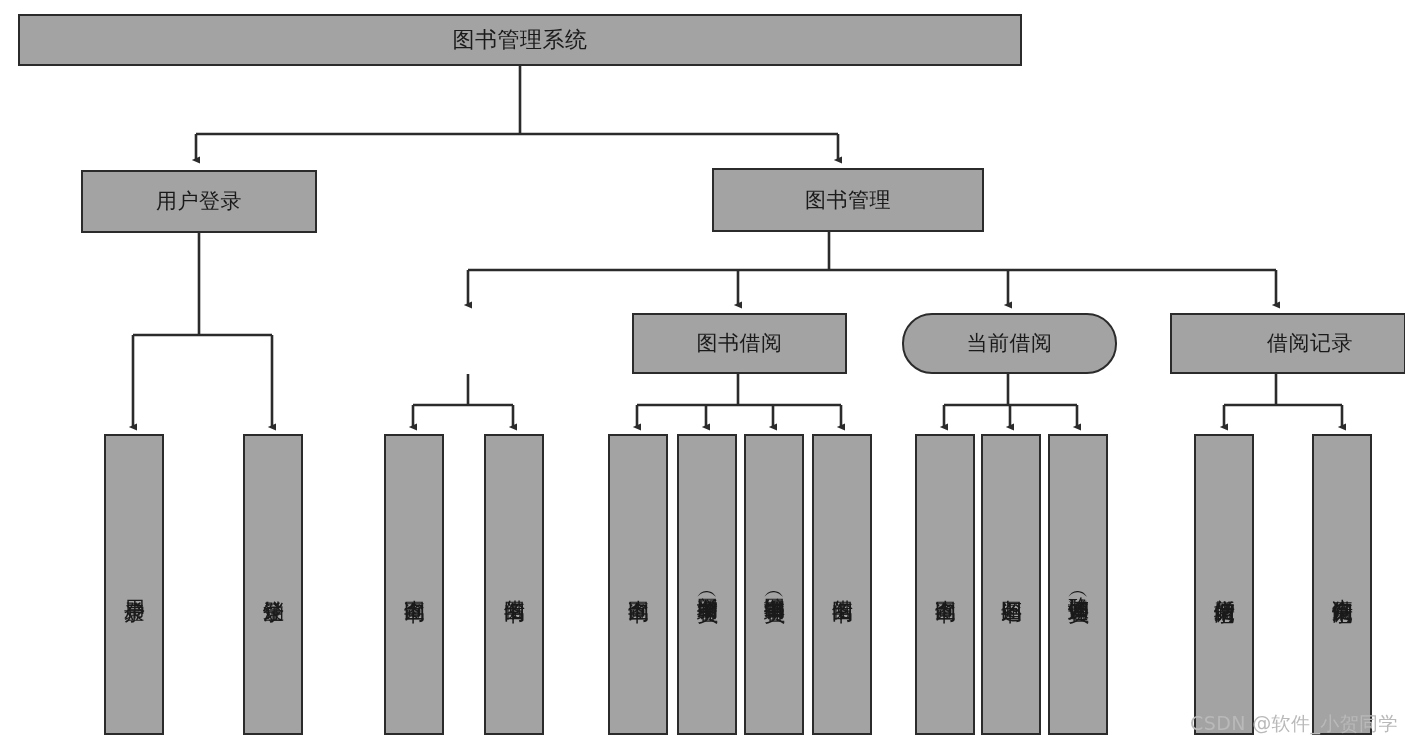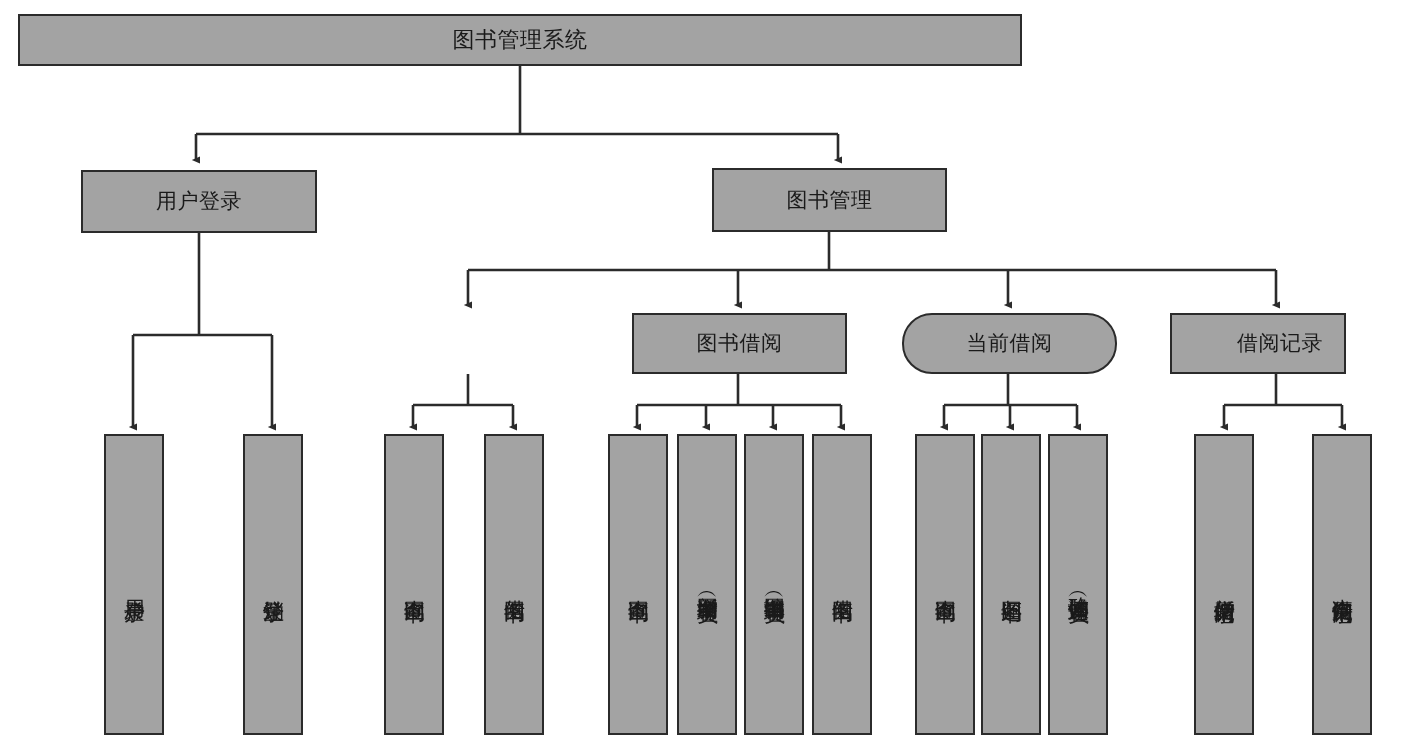--- a/index.html
+++ b/index.html
@@ -133,7 +133,7 @@
   <div class="node horizontal" style="left:81px; top:170px; width:236px; height:63px;">
     <span class="label">用户登录</span>
   </div>
-  <div class="node horizontal" style="left:712px; top:168px; width:235px; height:64px;justify-content:center;">
+  <div class="node horizontal" style="left:712px; top:168px; width:272px; height:64px;justify-content:center;">
     <span class="label">图书管理</span>
   </div>
 

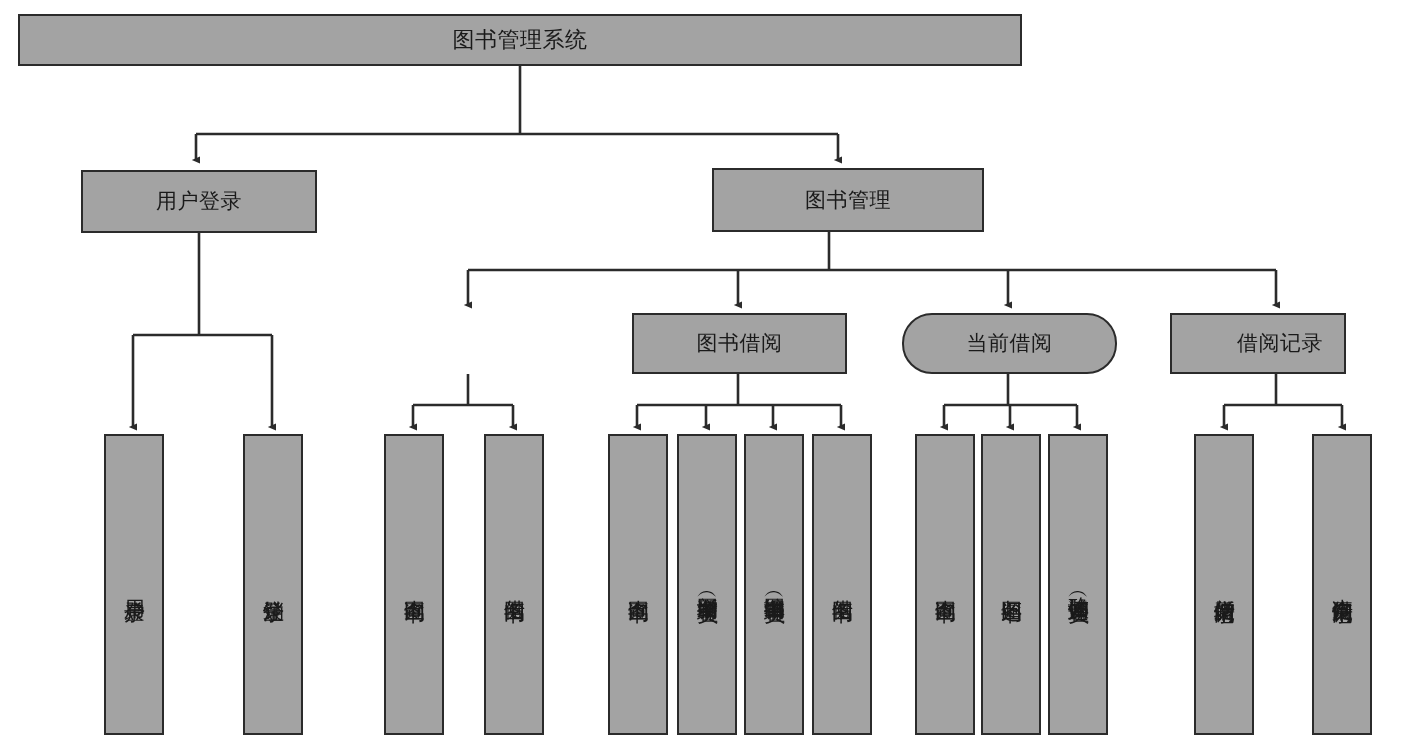--- a/index.html
+++ b/index.html
@@ -143,7 +143,7 @@
   <div class="node horizontal" style="left:902px; top:313px; width:215px; height:61px;border-radius:30px;">
     <span class="label">当前借阅</span>
   </div>
-  <div class="node horizontal" style="left:1170px; top:313px; width:176px; height:61px;padding-left:44px;">
+  <div class="node horizontal" style="left:1170px; top:313px; width:236px; height:61px;padding-left:44px;">
     <span class="label">借阅记录</span>
   </div>
 

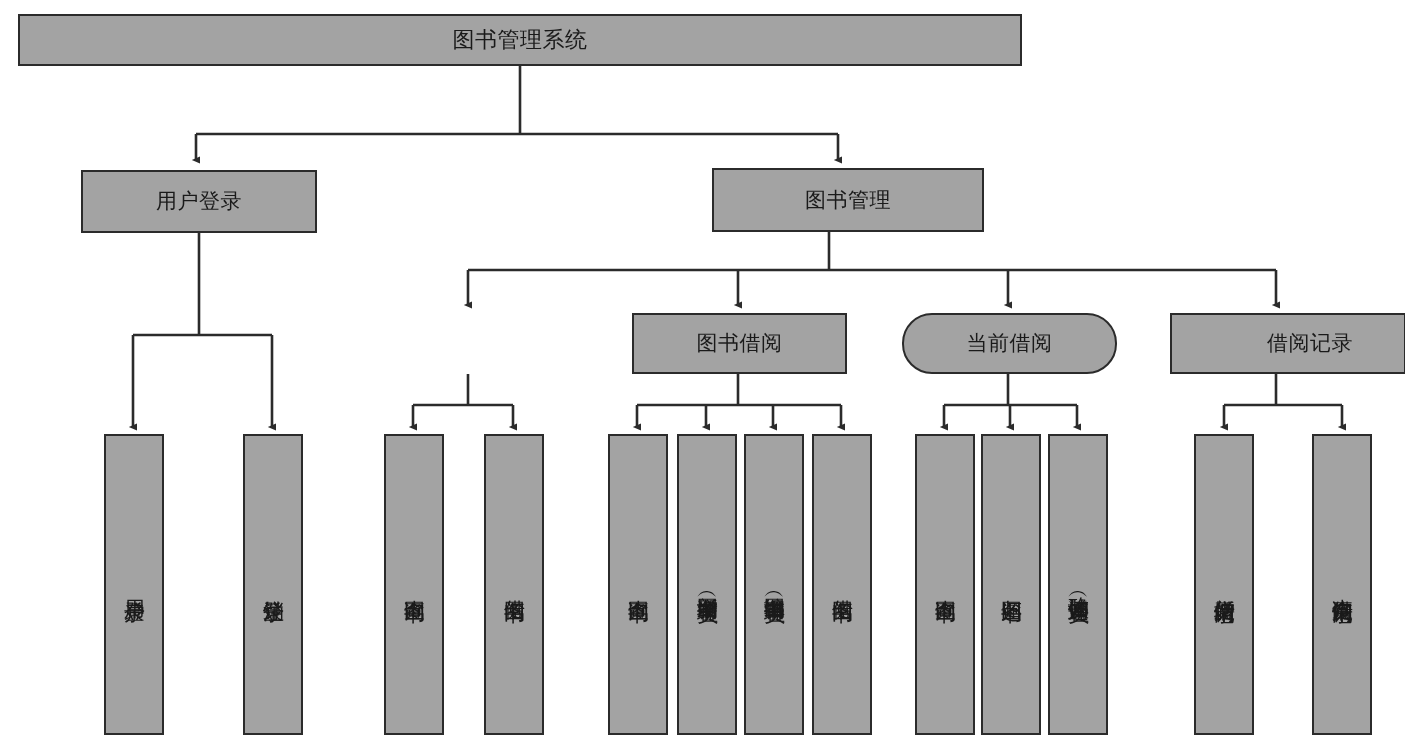--- a/index.html
+++ b/index.html
@@ -191,6 +191,7 @@
     <span class="label">查询借阅记录</span>
   </div>
 
+  <div class="watermark">CSDN @软件_小贺同学</div>
 
 </div>
 

